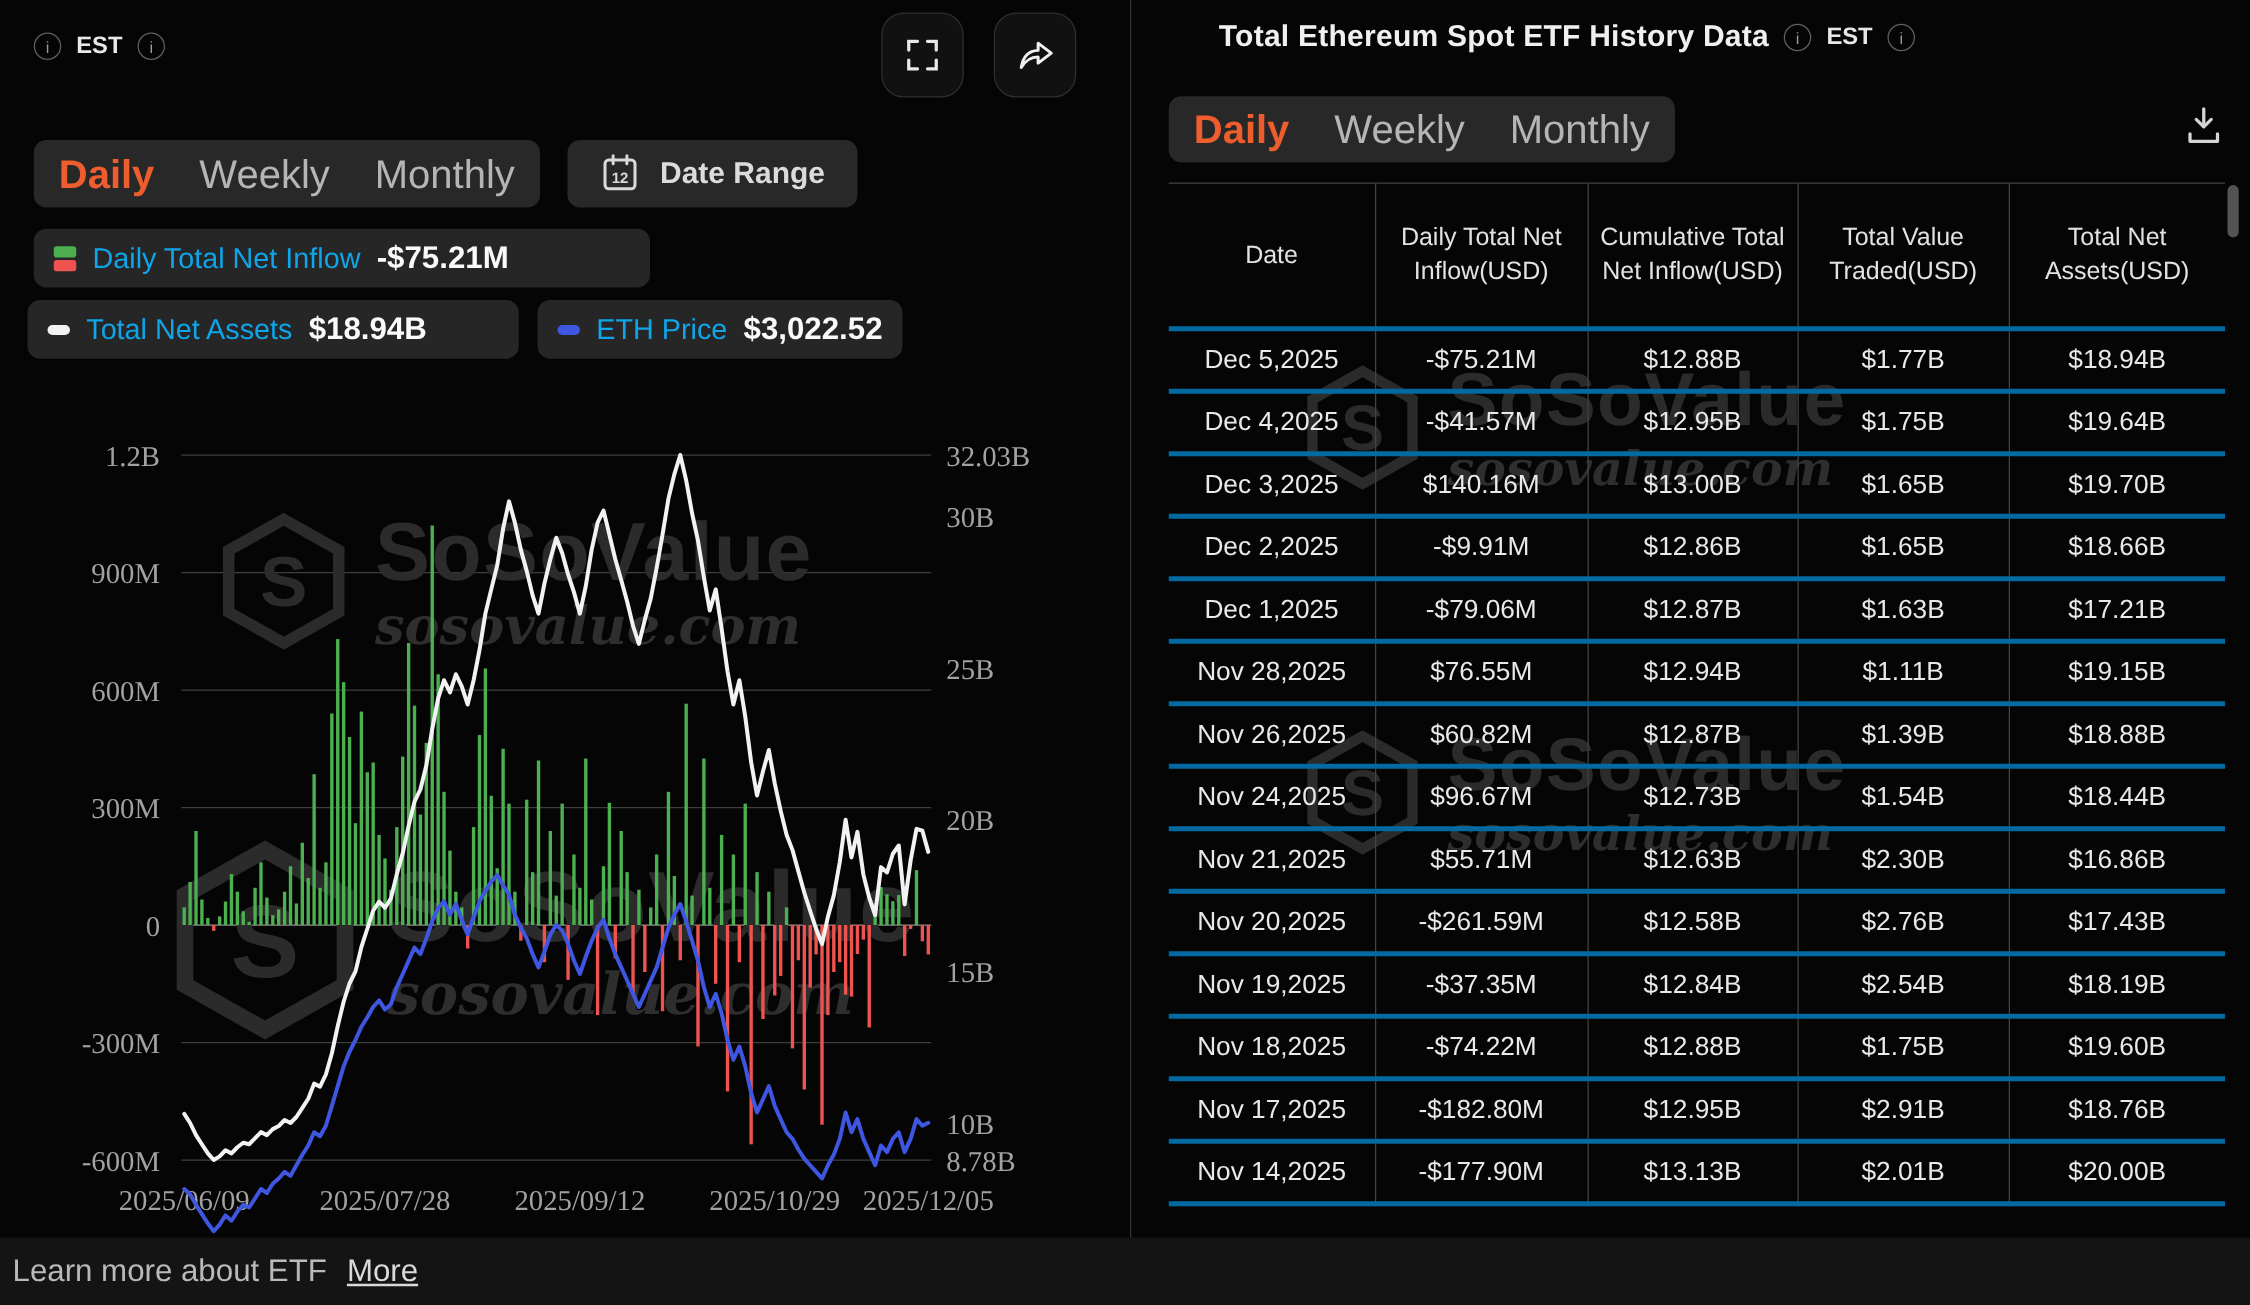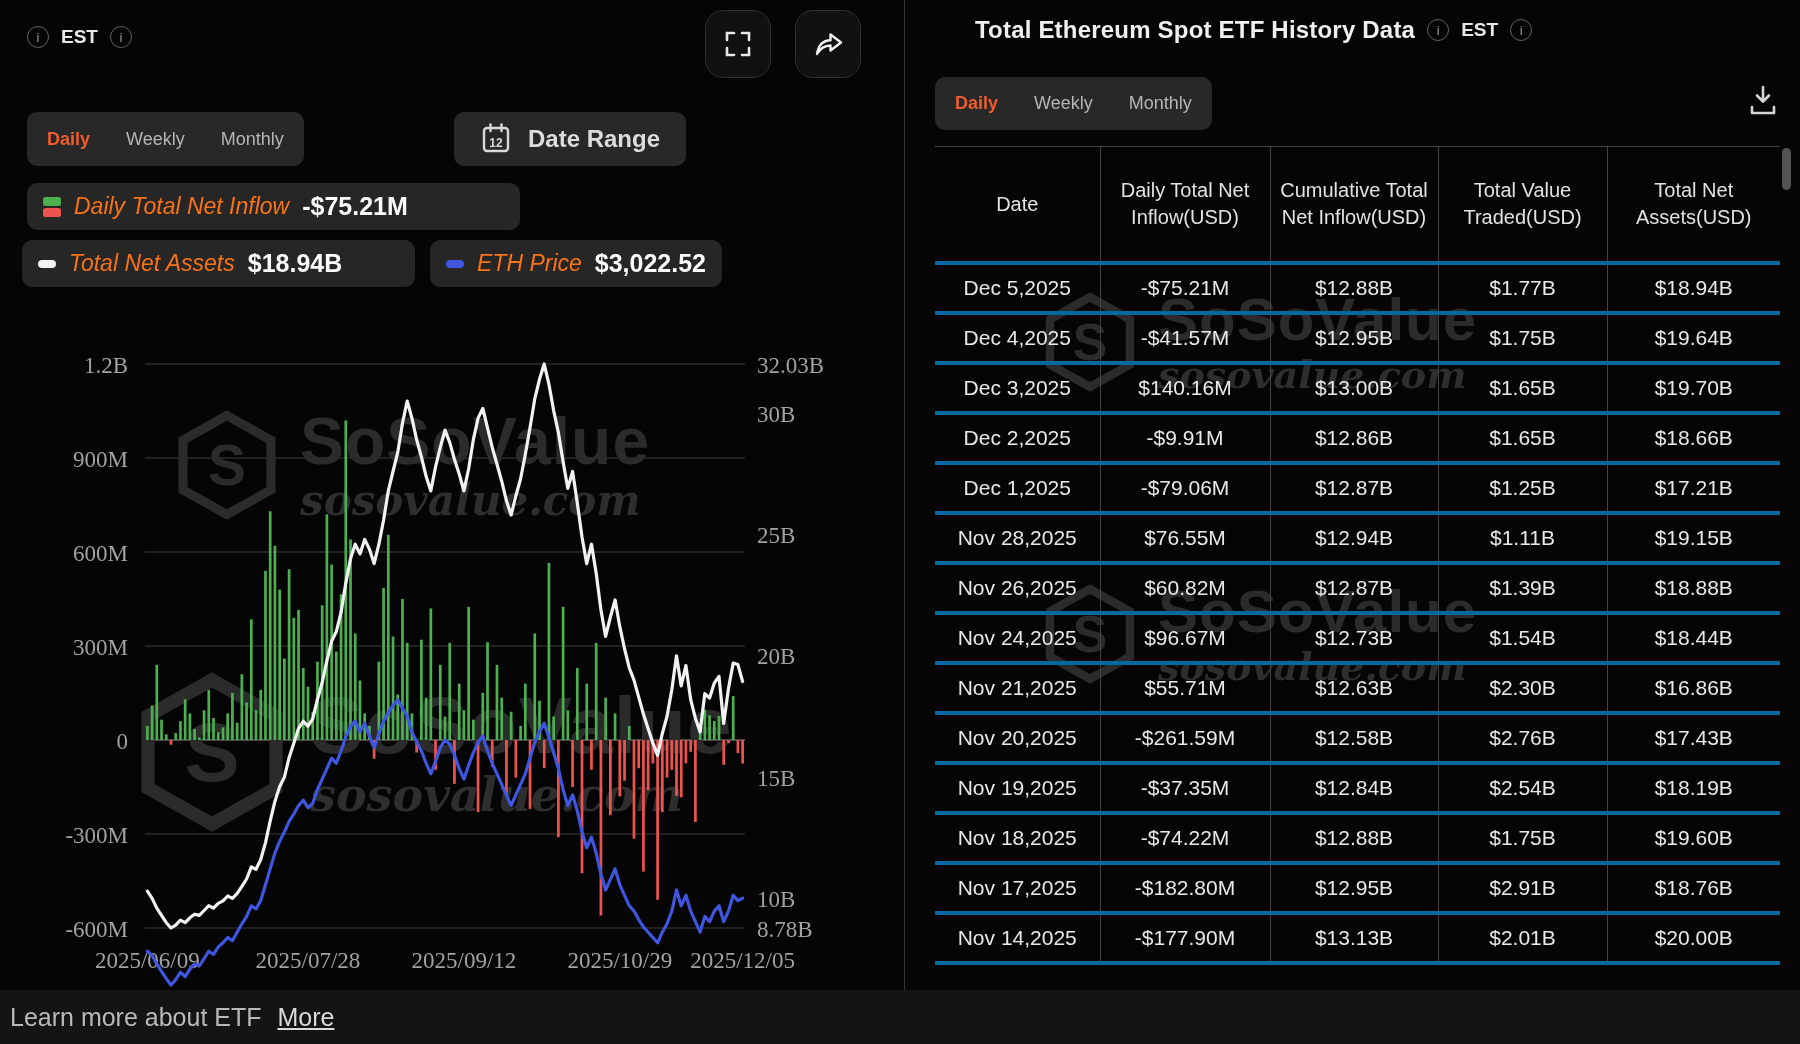--- a/index.html
+++ b/index.html
@@ -27,7 +27,7 @@
   
   .tabbox { position:absolute; height:54px; background:#282828; border-radius:10px;
             display:flex; align-items:center; padding:0 20px; gap:36px; z-index:4; }
-  .tab { font-size:18px; color:#b5b5b5; cursor:pointer; white-space:nowrap; }
+  .tab { font-size:32px; color:#b5b5b5; cursor:pointer; white-space:nowrap; }
   .tab.active { color:#ee5d2d; font-weight:600; }
 
   .daterange { position:absolute; height:54px; background:#282828; border-radius:10px;

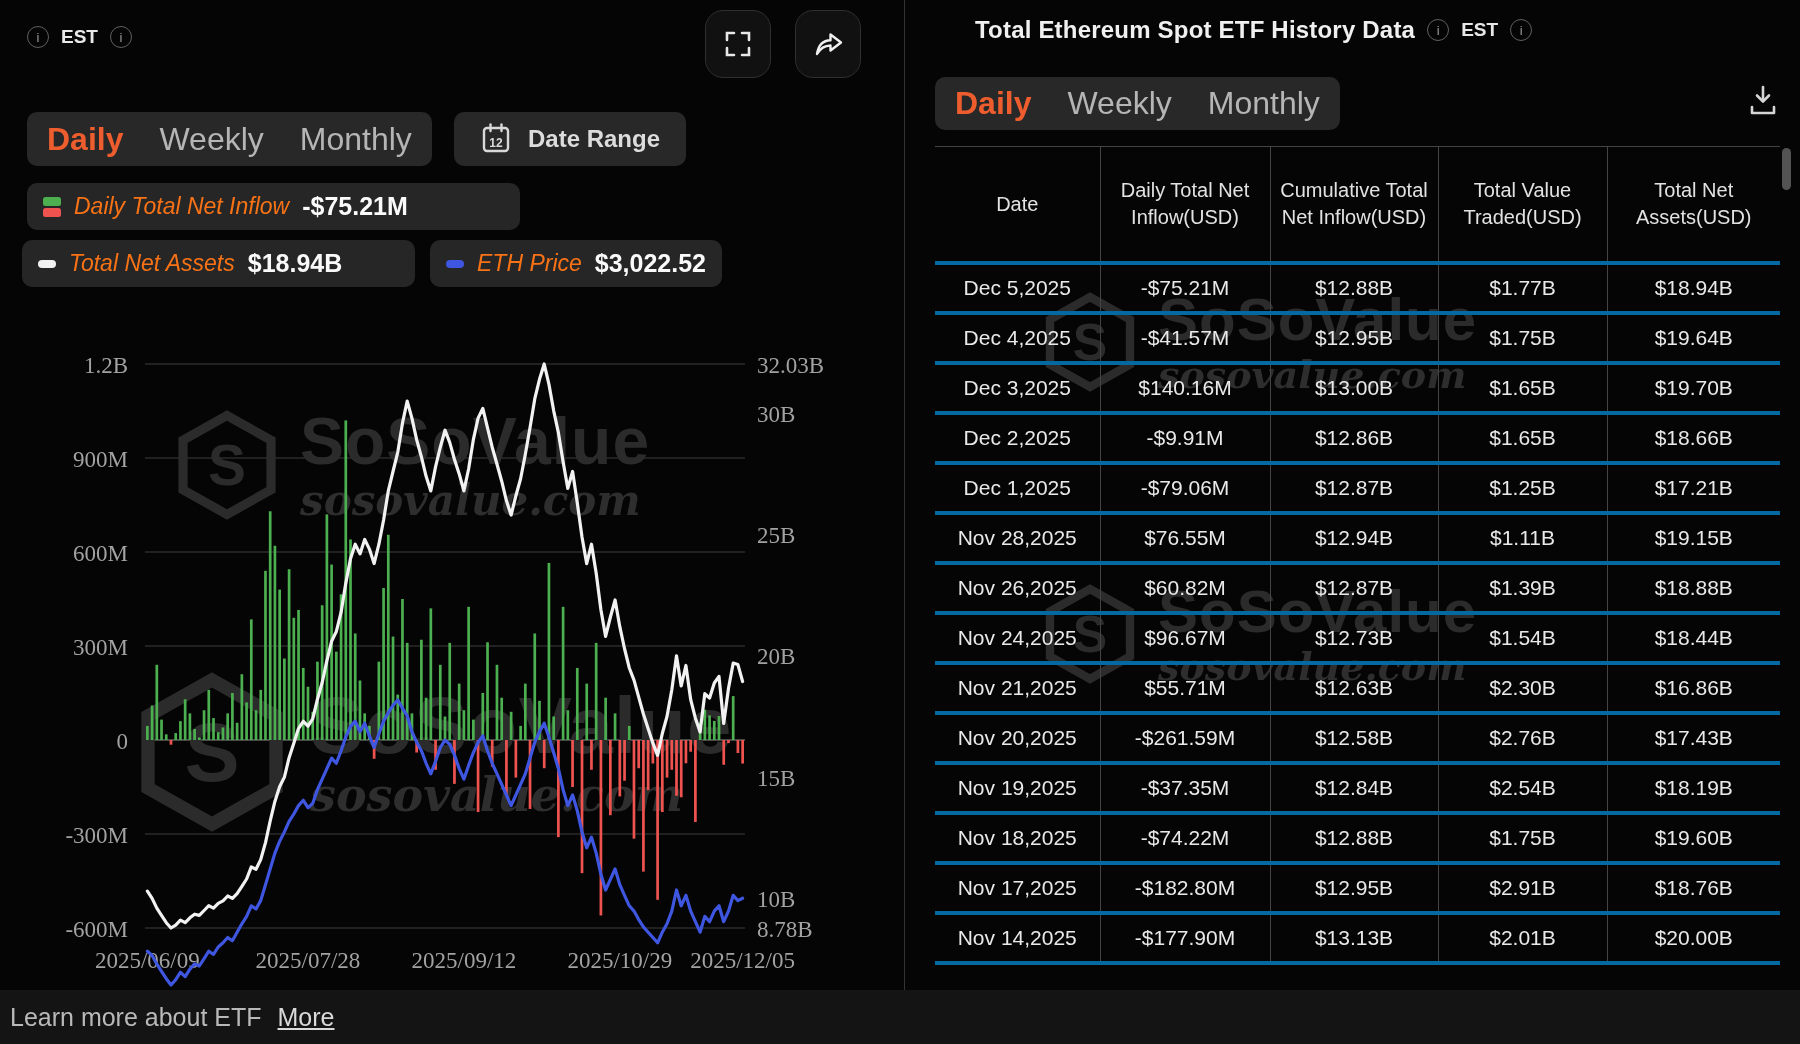--- a/index.html
+++ b/index.html
@@ -37,7 +37,7 @@
   
   .chip { position:absolute; height:47px; background:#262626; border-radius:10px;
           display:flex; align-items:center; padding:0 16px; gap:13px; z-index:4; }
-  .chip .lbl { font-size:23px; color:#f97316; white-space:nowrap;font-style:italic; }
+  .chip .lbl { font-size:23px; color:#0ea5e9; white-space:nowrap; }
   .chip .val { font-size:25px; font-weight:700; color:#fafafa; white-space:nowrap; }
   .sq-stack { display:flex; flex-direction:column; gap:2px; }
   .sq-stack i { width:18px; height:9px; border-radius:2.5px; display:block; }

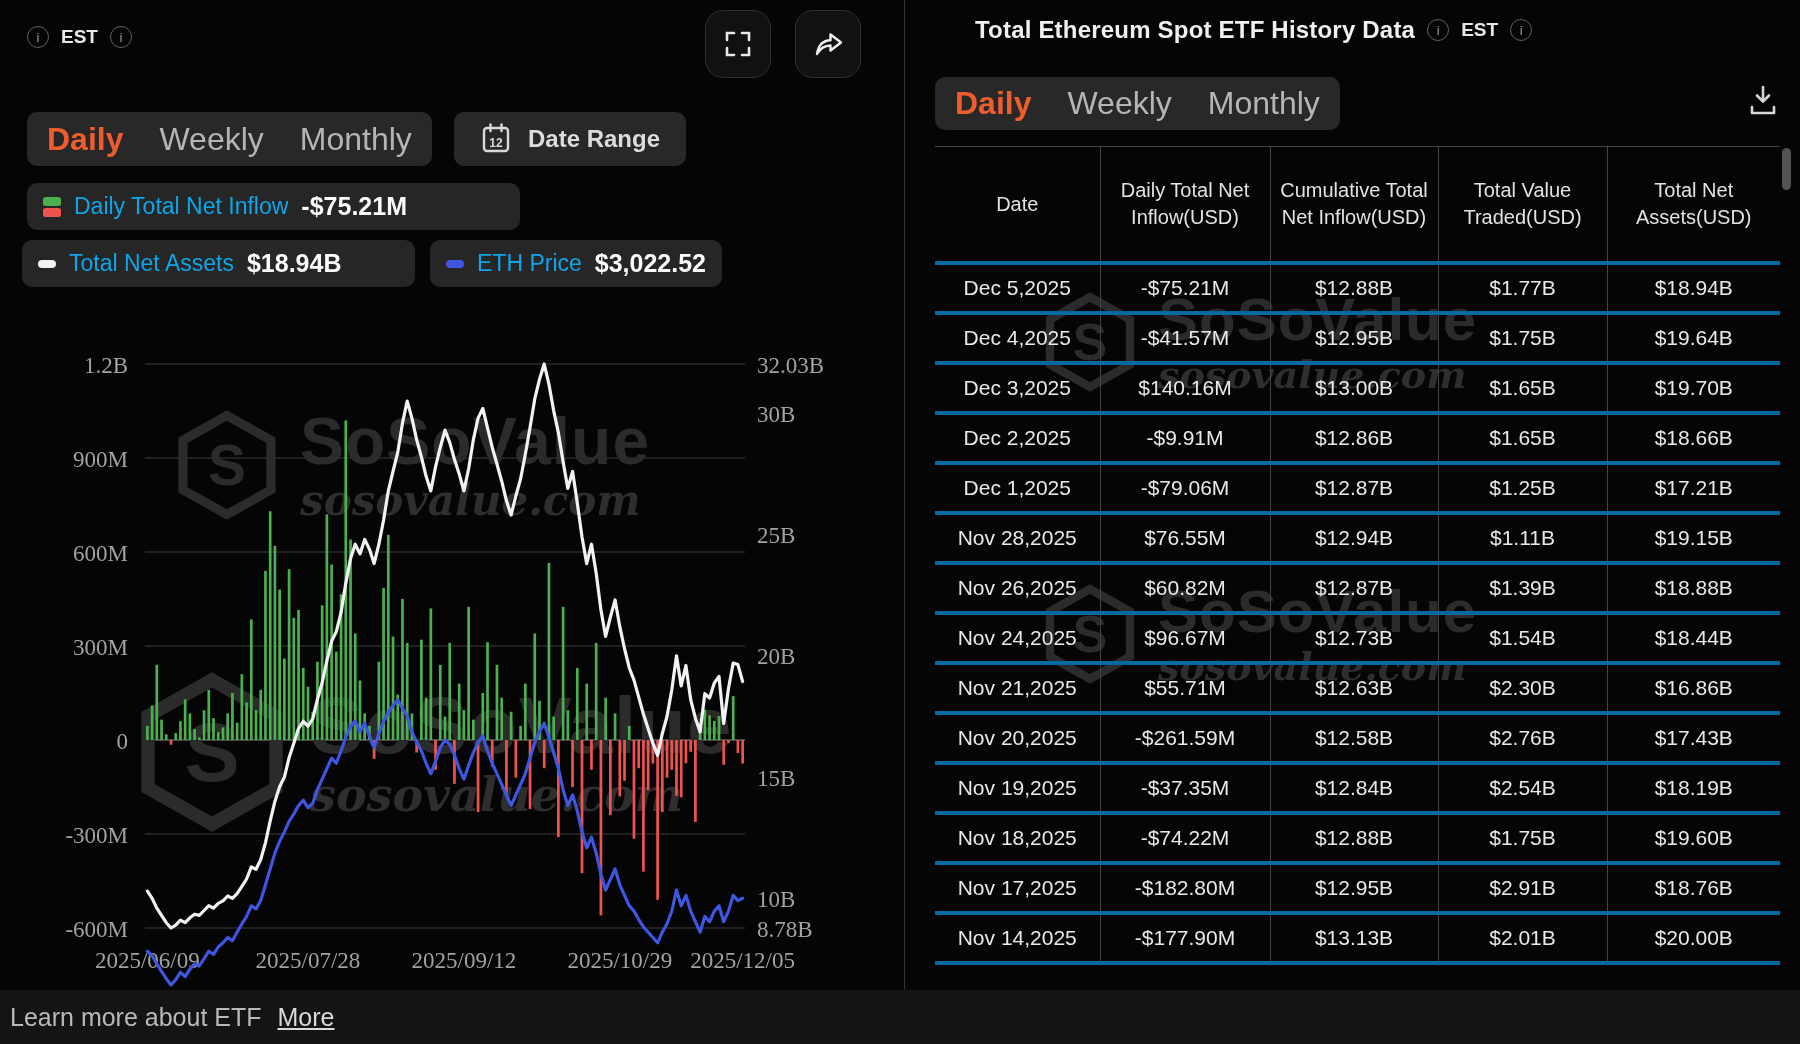--- a/index.html
+++ b/index.html
@@ -423,7 +423,7 @@
           <td>Dec 1,2025</td>
           <td class="neg">-$79.06M</td>
           <td>$12.87B</td>
-          <td>$1.25B</td>
+          <td>$1.63B</td>
           <td>$17.21B</td>
         </tr>
         <tr>

